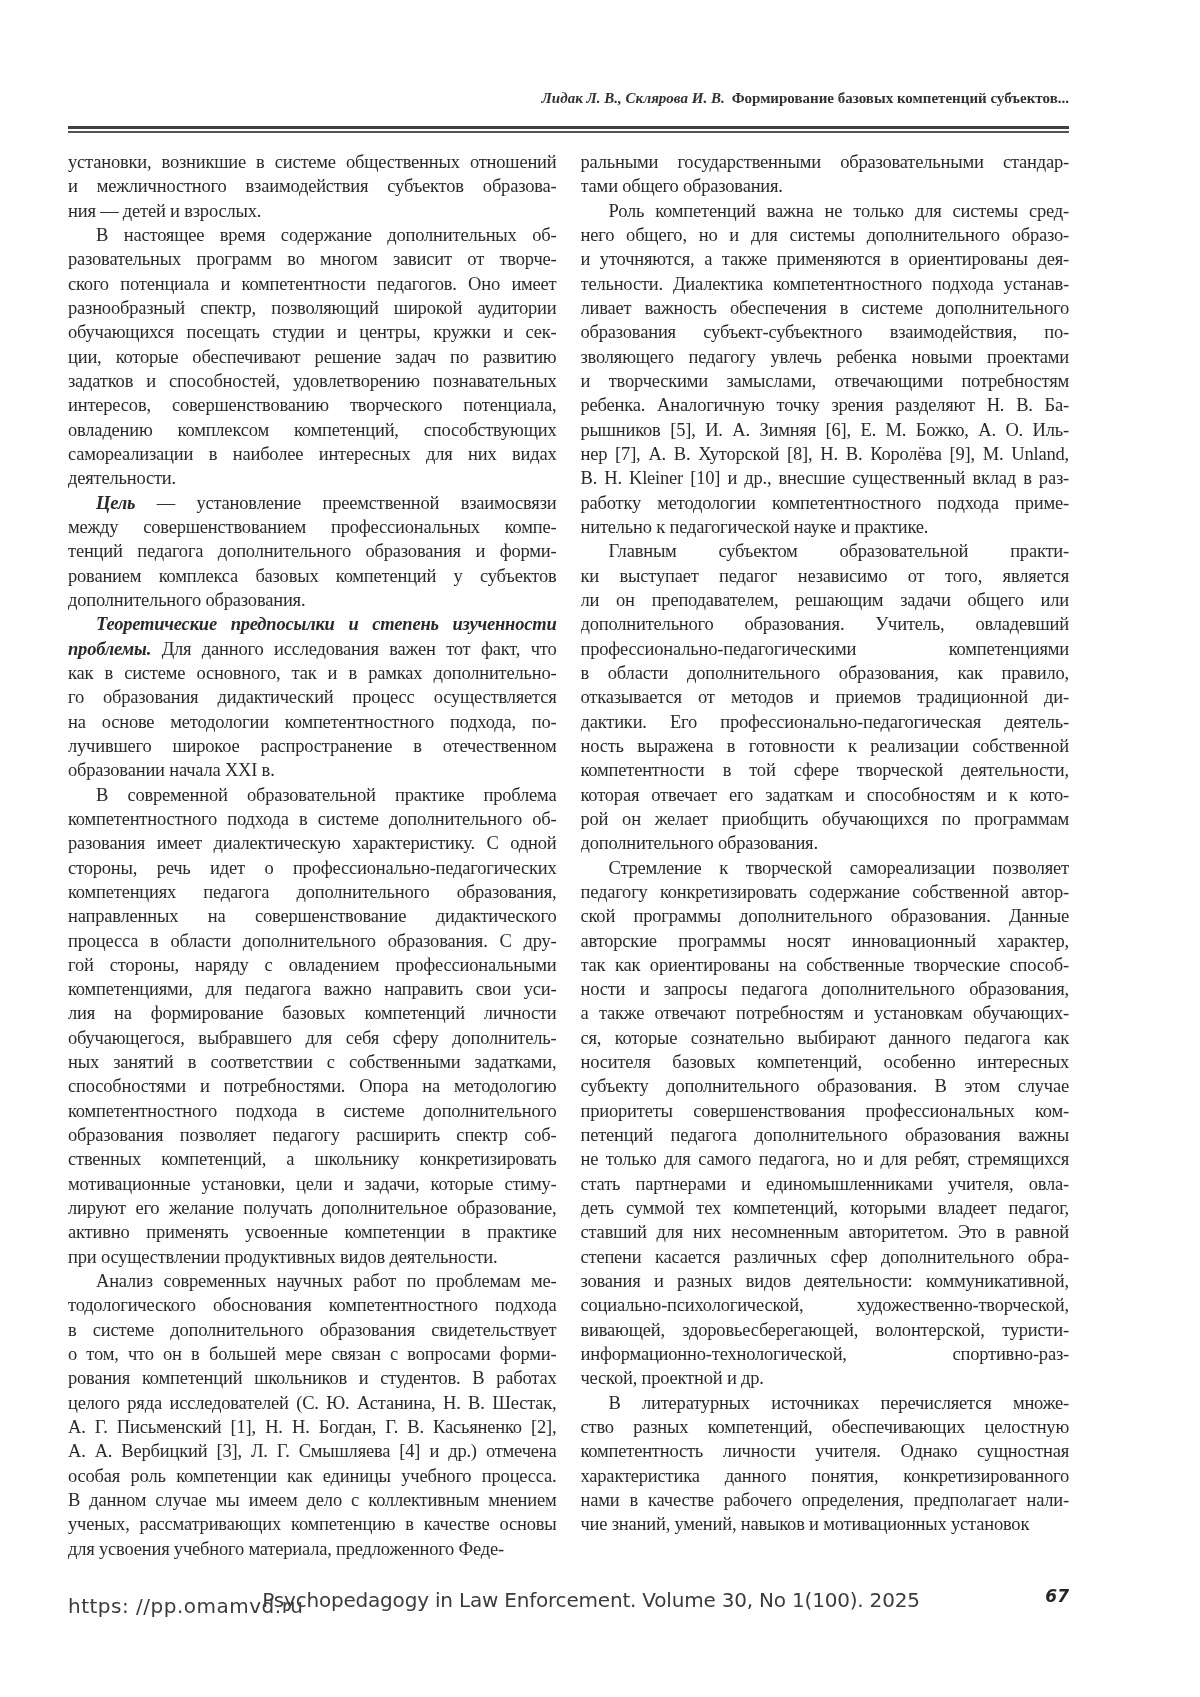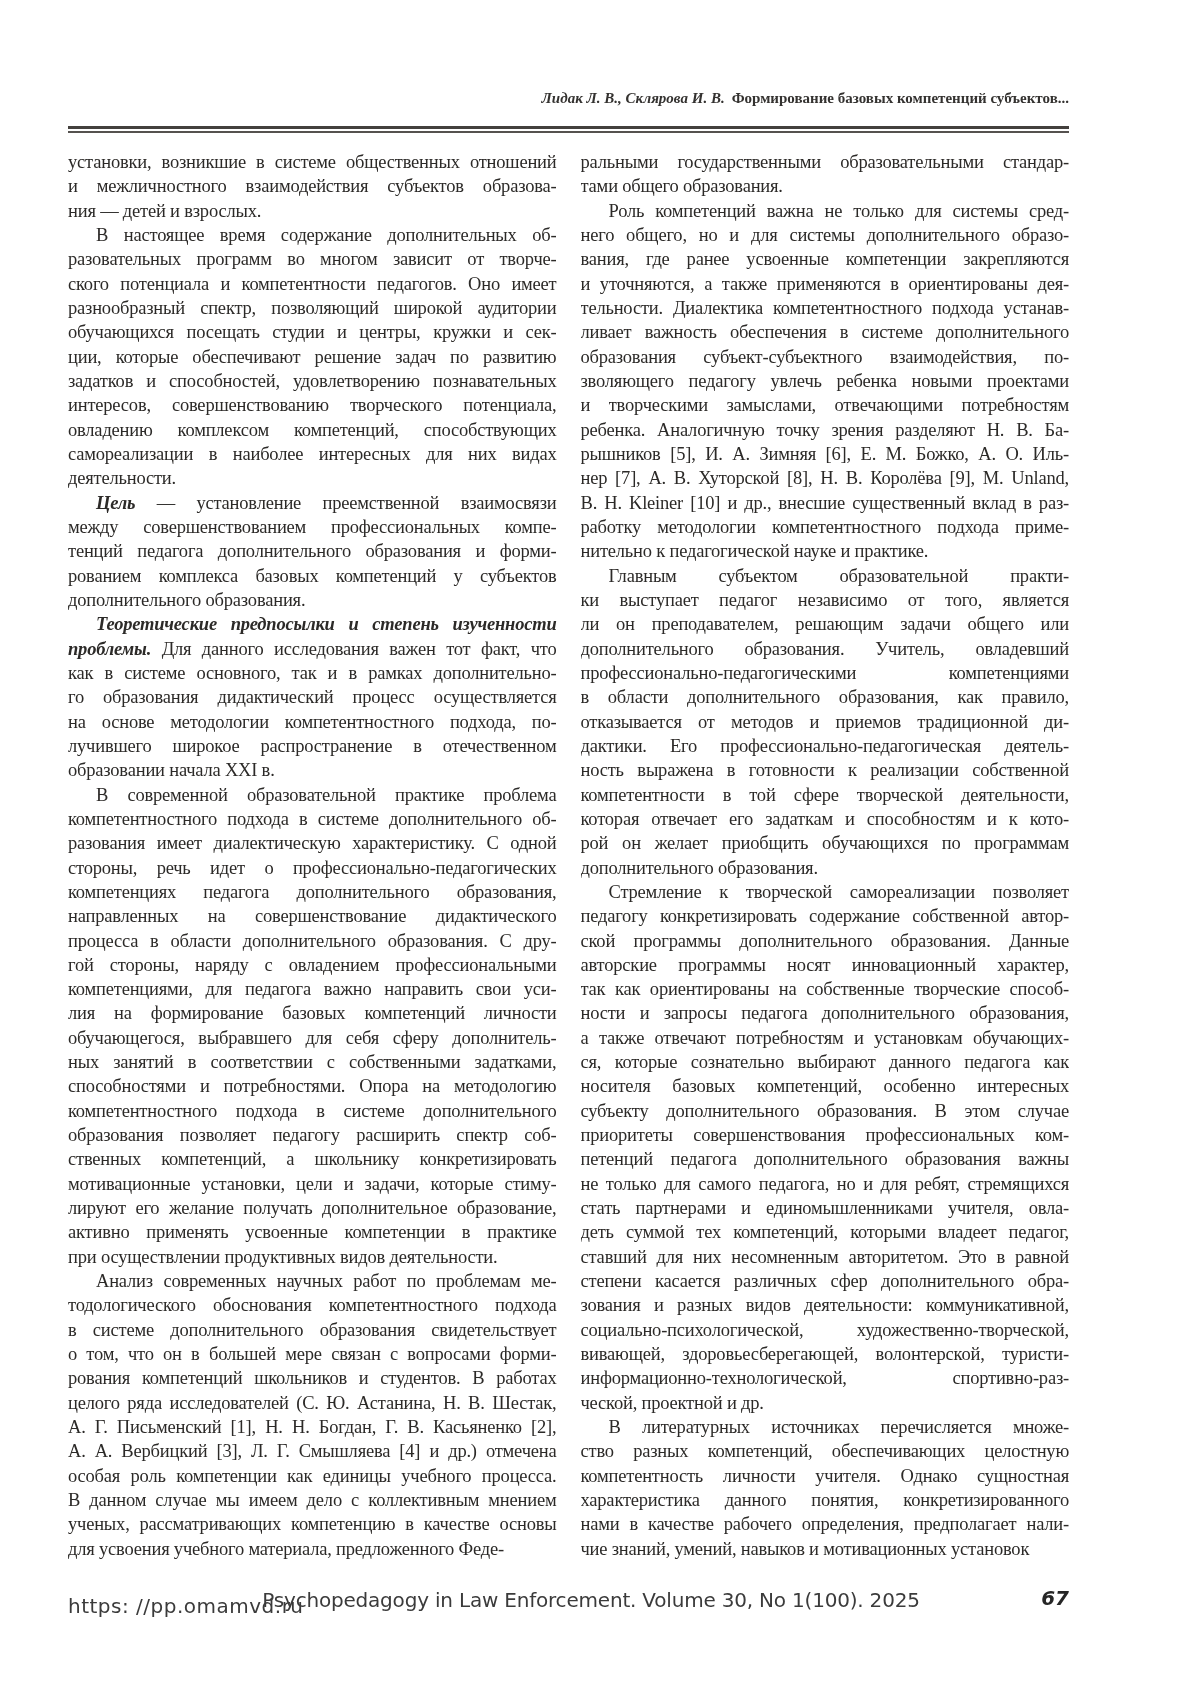--- a/index.html
+++ b/index.html
@@ -146,7 +146,6 @@
         <div class="para indent">
           <div class="line first">Роль компетенций важна не только для системы сред-</div>
           <div class="line">него общего, но и для системы дополнительного образо-</div>
-          <div class="line">вания, где ранее усвоенные компетенции закрепляются</div>
           <div class="line">и уточняются, а также применяются в ориентированы дея-</div>
           <div class="line">тельности. Диалектика компетентностного подхода устанав-</div>
           <div class="line">ливает важность обеспечения в системе дополнительного</div>

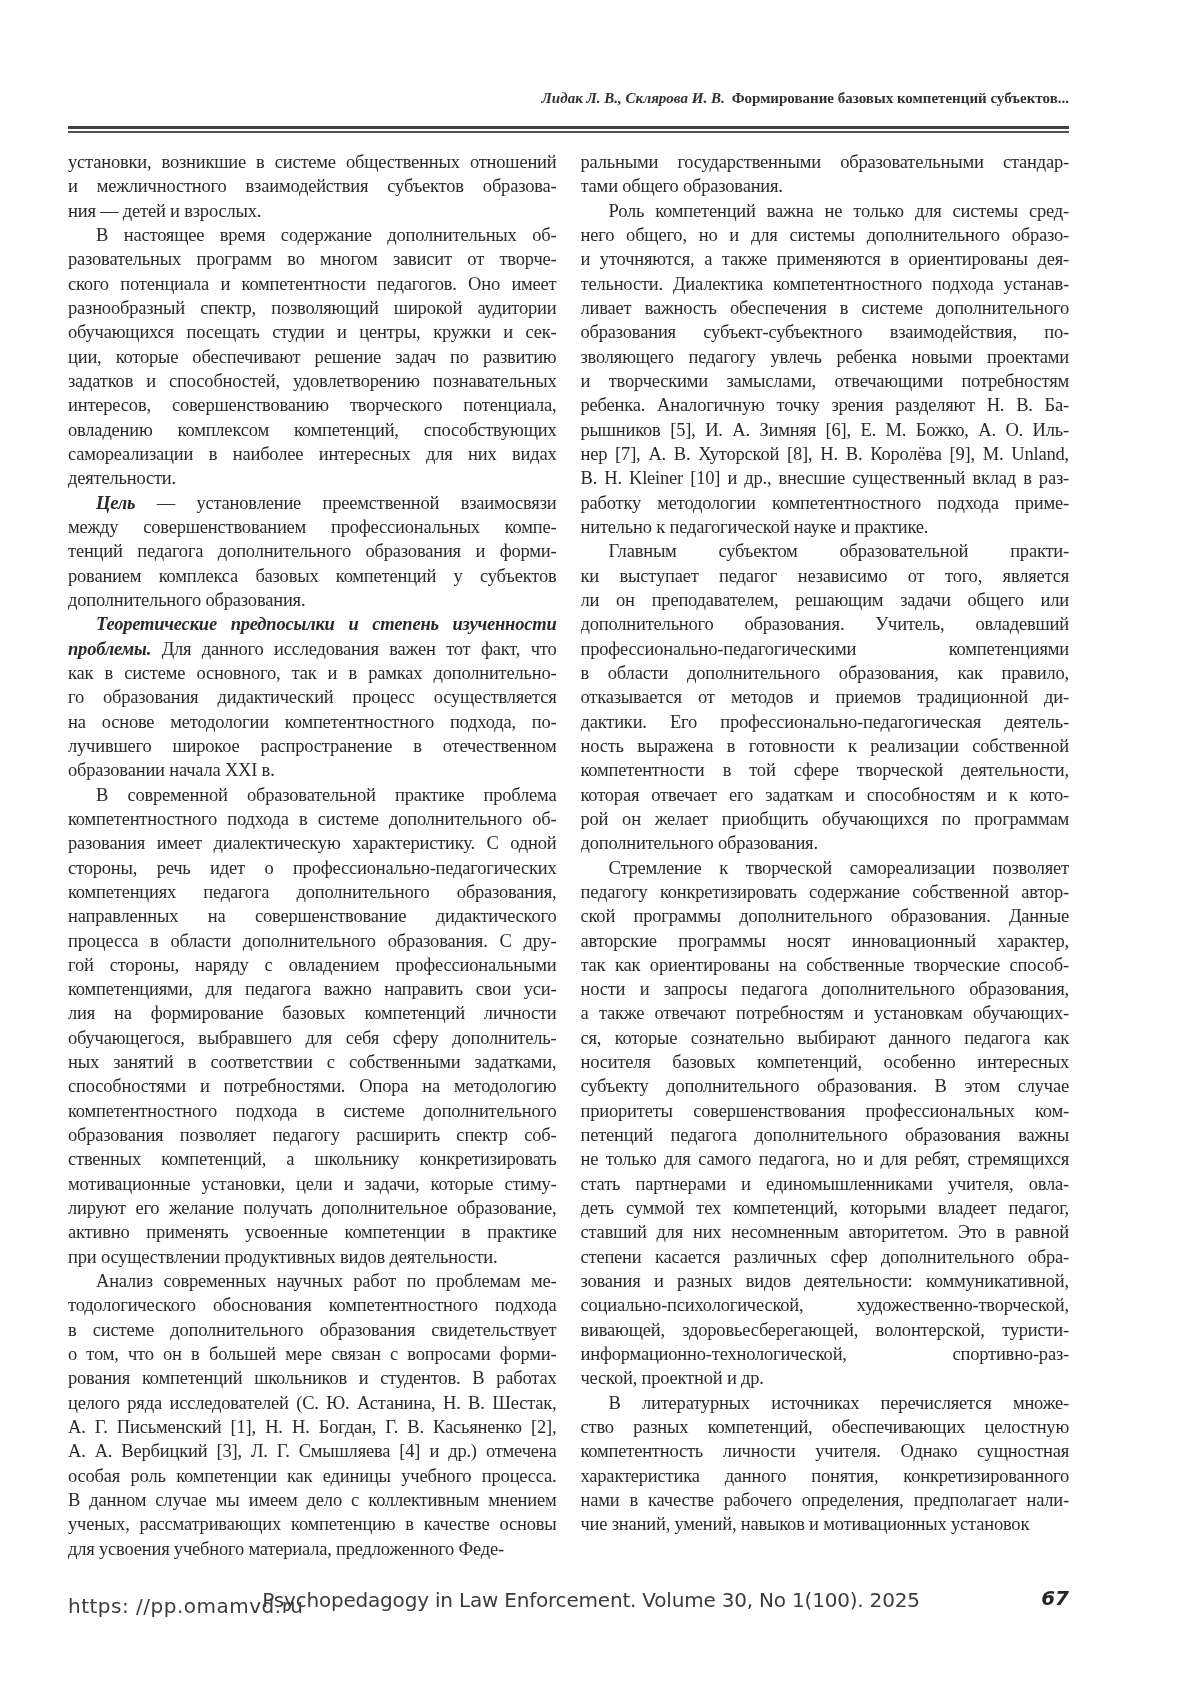--- a/index.html
+++ b/index.html
@@ -52,7 +52,7 @@
   }
   .footer .f-url{position:absolute;left:0;top:8px;letter-spacing:0.5px;}
   .footer .f-journal{position:absolute;left:500px;top:2px;transform:translateX(-46.5%);white-space:nowrap;letter-spacing:-0.2px;}
-  .footer .f-page{position:absolute;right:0;top:0;font-weight:bold;font-style:italic;font-size:20px;color:#262626;}
+  .footer .f-page{position:absolute;right:0;top:0;font-weight:bold;font-style:italic;font-size:17px;color:#262626;}
 </style>
 </head>
 <body>

